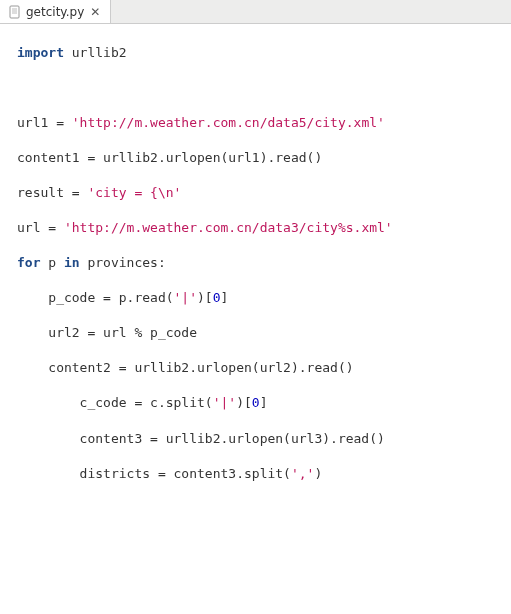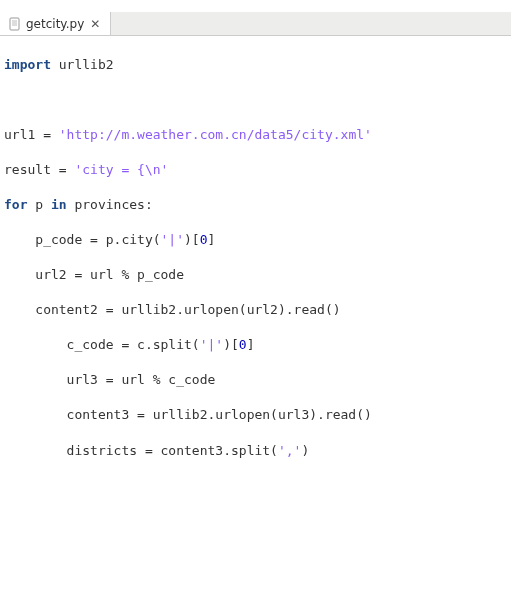--- a/index.html
+++ b/index.html
@@ -16,7 +16,6 @@
     height: 24px;
     display: flex;
     align-items: stretch;
-    margin-top: 12px;
   }
   .tab {
     display: flex;

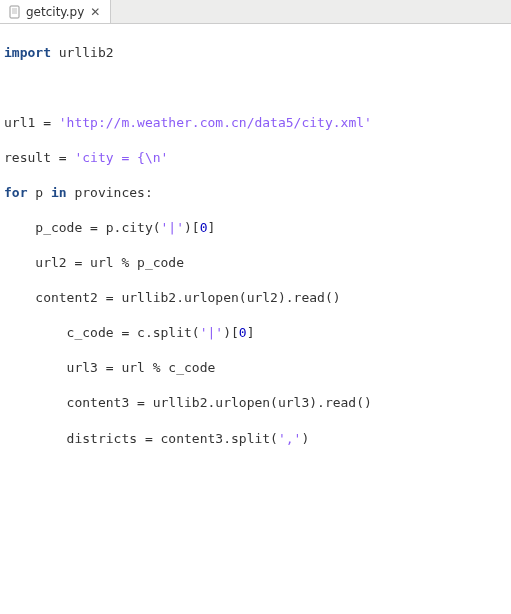--- a/index.html
+++ b/index.html
@@ -45,7 +45,7 @@
     line-height: 1.35;
     position: relative;
   }
-  .line { display: block; }
+  .line { display: block; margin-left: 13px; }
   
   .kw   { color: #204A87; font-weight: bold; }
   .str  { color: #8b5cf6; }                      

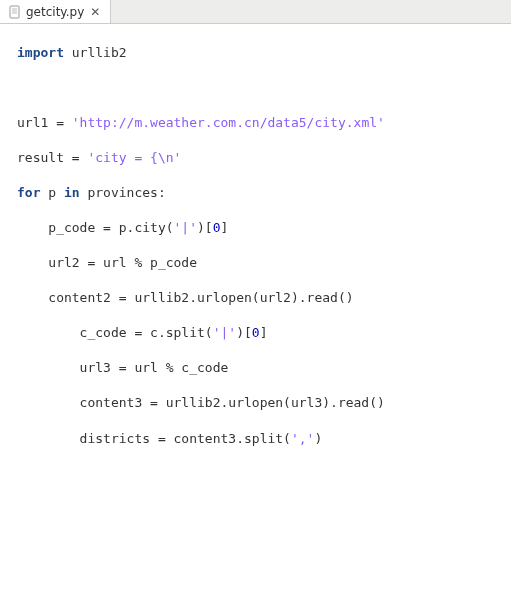--- a/index.html
+++ b/index.html
@@ -48,7 +48,7 @@
   .line { display: block; margin-left: 13px; }
   
   .kw   { color: #204A87; font-weight: bold; }
-  .str  { color: #8b5cf6; }                      
+  .str  { color: #be185d; }                      
   .num  { color: #0000C0; }
 </style>
 </head>

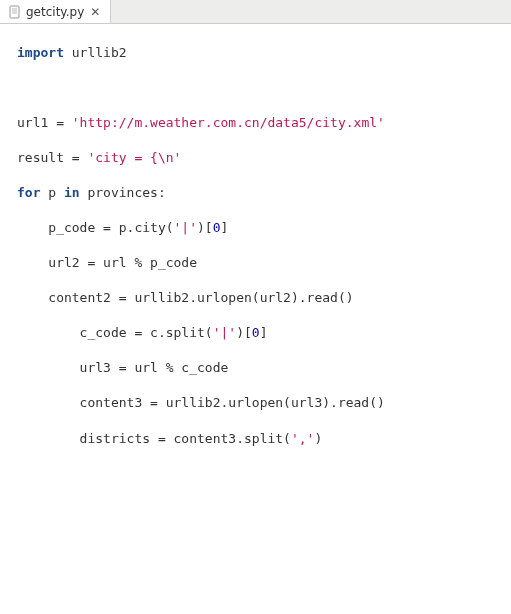--- a/index.html
+++ b/index.html
@@ -71,6 +71,7 @@
 <span class="line"><span class="kw">import</span> <span>urllib2</span></span>
 <span class="line"> </span>
 <span class="line"><span>url1 = </span><span class="str">'http://m.weather.com.cn/data5/city.xml'</span></span>
+<span class="line"><span>content1 = urllib2.urlopen(url1).read()</span></span>
 <span class="line"><span>result = </span><span class="str">'city = {\n'</span></span>
 <span class="line"><span class="kw">for</span><span> p </span><span class="kw">in</span><span> provinces:</span></span>
 <span class="line"><span>    p_code = p.city(</span><span class="str">'|'</span><span>)[</span><span class="num">0</span><span>]</span></span>

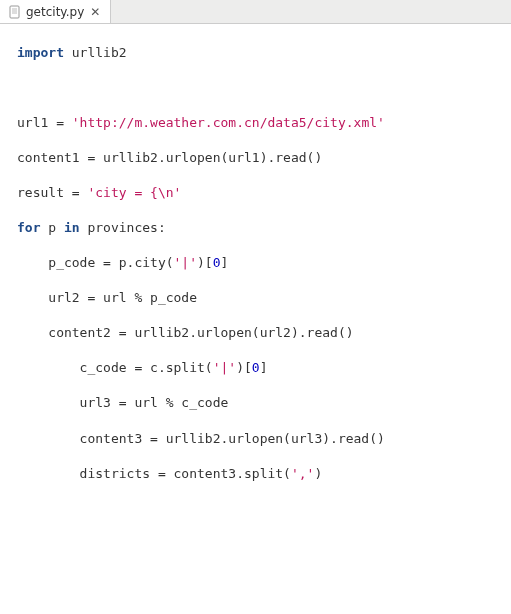--- a/index.html
+++ b/index.html
@@ -73,6 +73,7 @@
 <span class="line"><span>url1 = </span><span class="str">'http://m.weather.com.cn/data5/city.xml'</span></span>
 <span class="line"><span>content1 = urllib2.urlopen(url1).read()</span></span>
 <span class="line"><span>result = </span><span class="str">'city = {\n'</span></span>
+<span class="line"><span>url = </span><span class="str">'http://m.weather.com.cn/data3/city%s.xml'</span></span>
 <span class="line"><span class="kw">for</span><span> p </span><span class="kw">in</span><span> provinces:</span></span>
 <span class="line"><span>    p_code = p.city(</span><span class="str">'|'</span><span>)[</span><span class="num">0</span><span>]</span></span>
 <span class="line"><span>    url2 = url % p_code</span></span>

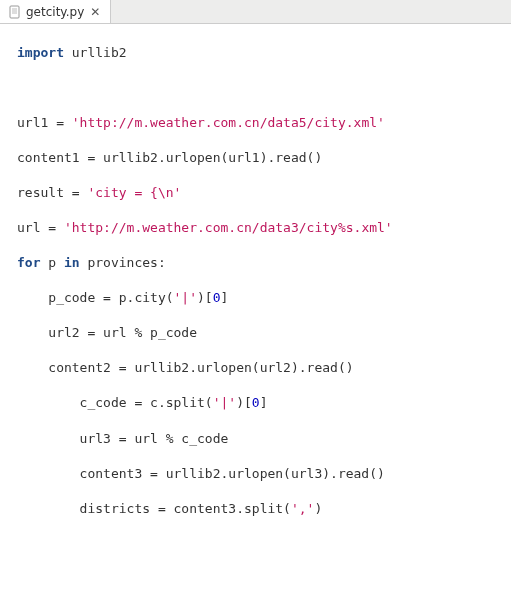--- a/index.html
+++ b/index.html
@@ -75,7 +75,7 @@
 <span class="line"><span>result = </span><span class="str">'city = {\n'</span></span>
 <span class="line"><span>url = </span><span class="str">'http://m.weather.com.cn/data3/city%s.xml'</span></span>
 <span class="line"><span class="kw">for</span><span> p </span><span class="kw">in</span><span> provinces:</span></span>
-<span class="line"><span>    p_code = p.city(</span><span class="str">'|'</span><span>)[</span><span class="num">0</span><span>]</span></span>
+<span class="line"><span>    p_code = p.read(</span><span class="str">'|'</span><span>)[</span><span class="num">0</span><span>]</span></span>
 <span class="line"><span>    url2 = url % p_code</span></span>
 <span class="line"><span>    content2 = urllib2.urlopen(url2).read()</span></span>
 <span class="line"><span>        c_code = c.split(</span><span class="str">'|'</span><span>)[</span><span class="num">0</span><span>]</span></span>

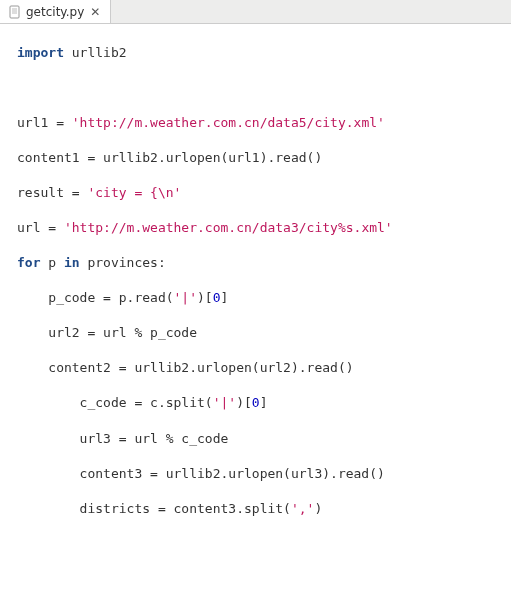--- a/index.html
+++ b/index.html
@@ -79,7 +79,6 @@
 <span class="line"><span>    url2 = url % p_code</span></span>
 <span class="line"><span>    content2 = urllib2.urlopen(url2).read()</span></span>
 <span class="line"><span>        c_code = c.split(</span><span class="str">'|'</span><span>)[</span><span class="num">0</span><span>]</span></span>
-<span class="line"><span>        url3 = url % c_code</span></span>
 <span class="line"><span>        content3 = urllib2.urlopen(url3).read()</span></span>
 <span class="line"><span>        districts = content3.split(</span><span class="str">','</span><span>)</span></span>
 

